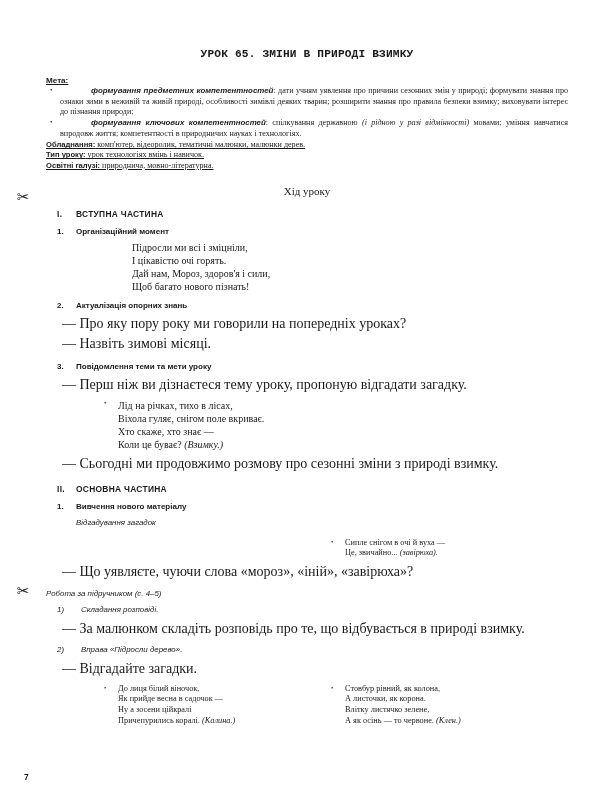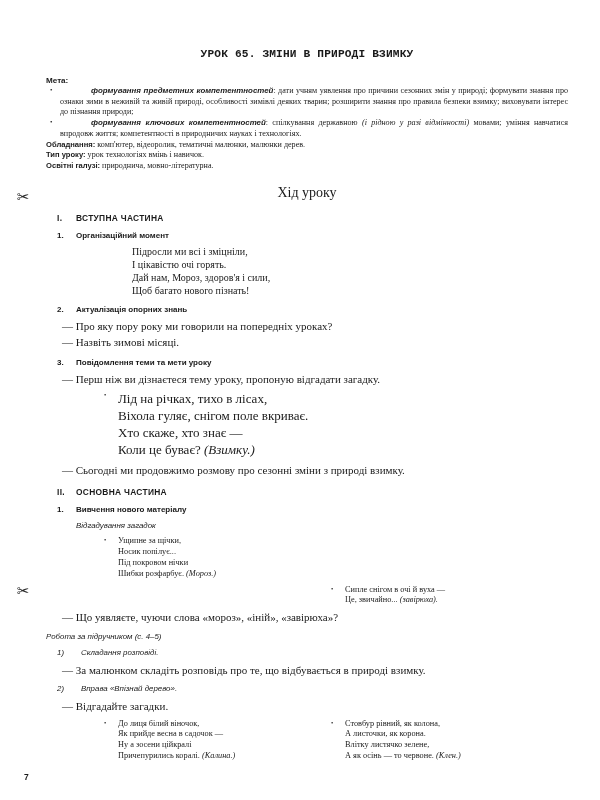--- a/index.html
+++ b/index.html
@@ -57,6 +57,7 @@
     line-height: 1.26;
     margin: 0;
     text-align: justify;
+    text-decoration: underline;
   }
   .meta-block { margin: 0 0 1px 0; }
 

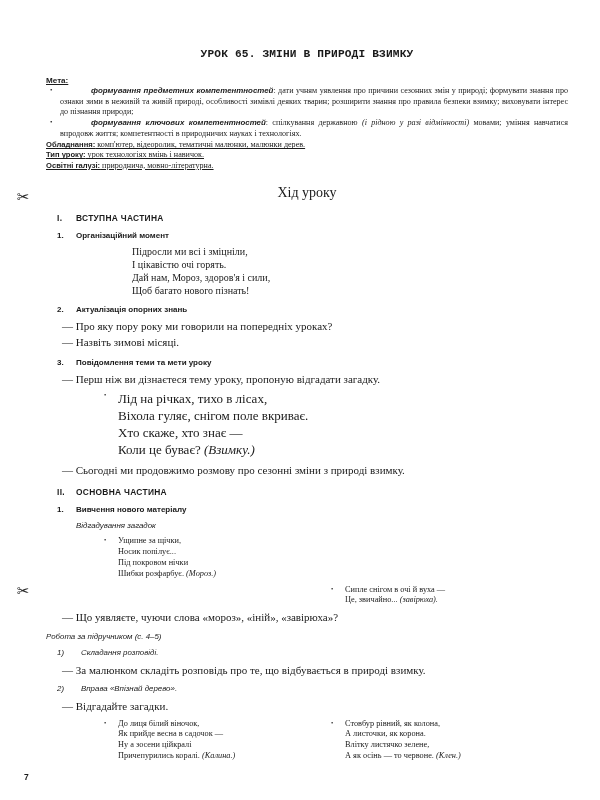--- a/index.html
+++ b/index.html
@@ -92,7 +92,7 @@
 
   .course-heading {
     text-align: center;
-    font-size: 14px;
+    font-size: 11px;
     margin: 14px 0 12px 0;
   }
 

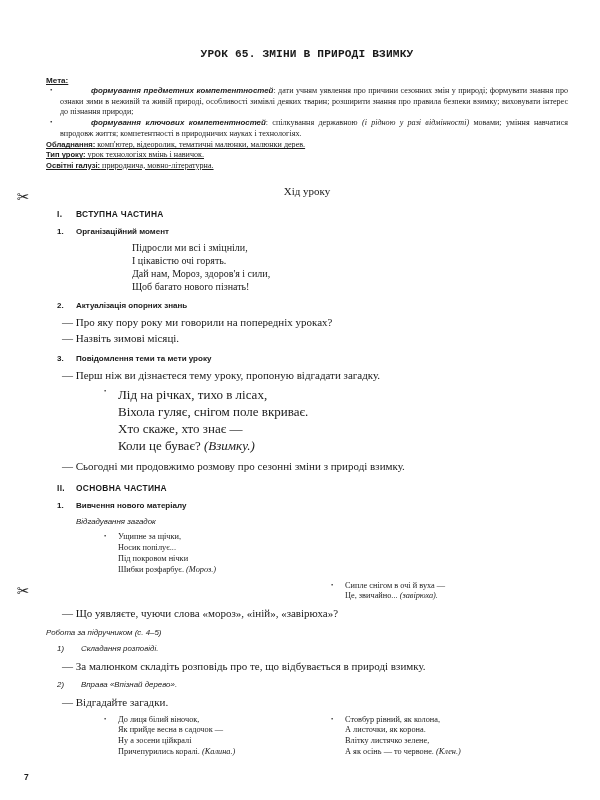--- a/index.html
+++ b/index.html
@@ -126,7 +126,7 @@
   .sub-head.num-item .num { width: 24px; }
 
   .dialog {
-    font-size: 11px;
+    font-size: 14px;
     line-height: 1.32;
     margin: 2px 0 2px 0;
     padding-left: 30px;

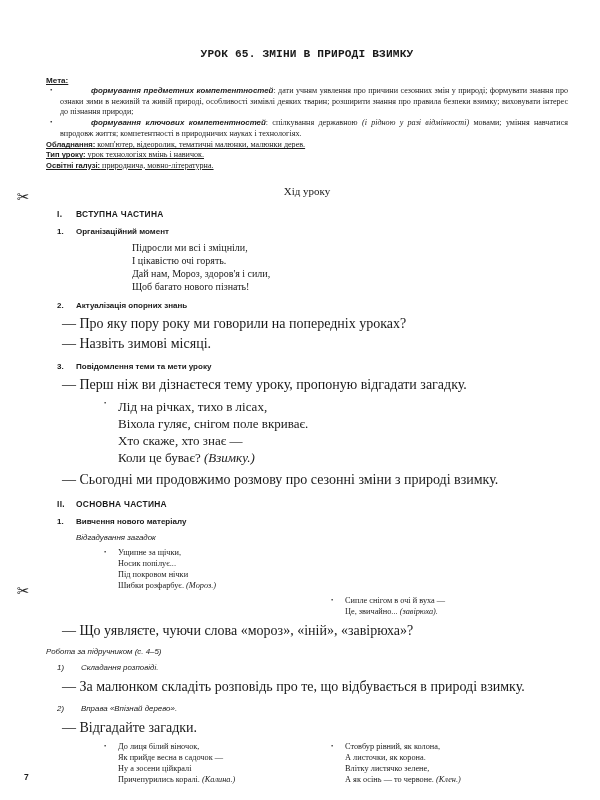--- a/index.html
+++ b/index.html
@@ -142,7 +142,7 @@
 
   .bullet-verse {
     position: relative;
-    font-size: 13px;
+    font-size: 10px;
     line-height: 1.3;
     margin: 5px 0 4px 0;
     padding-left: 72px;

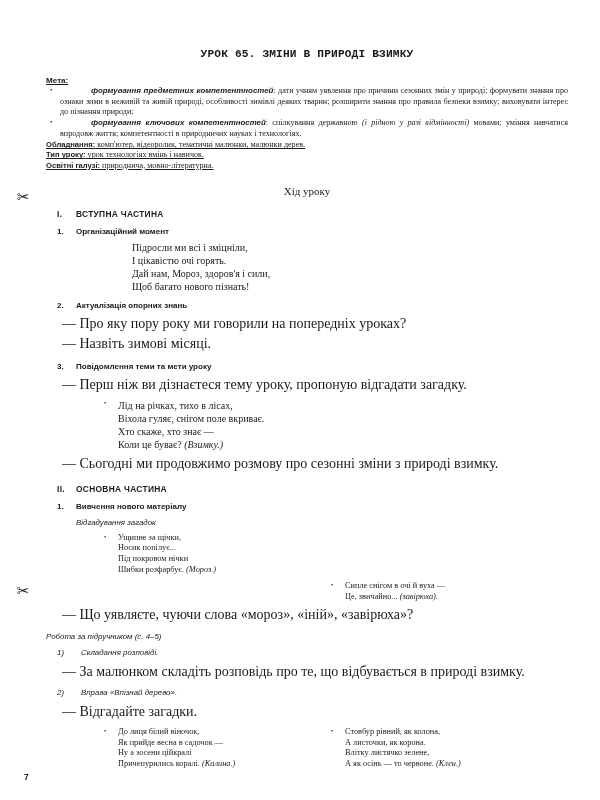--- a/index.html
+++ b/index.html
@@ -258,12 +258,6 @@
   <div class="sub-head">Відгадування загадок</div>
 
   <div class="two-col">
-    <div class="col left">
-      <div>Ущипне за щічки,</div>
-      <div>Носик попілує...</div>
-      <div>Під покровом нічки</div>
-      <div><span>Шибки розфарбує.</span> <span class="it">(Мороз.)</span></div>
-    </div>
   </div>
 
   <div class="two-col">

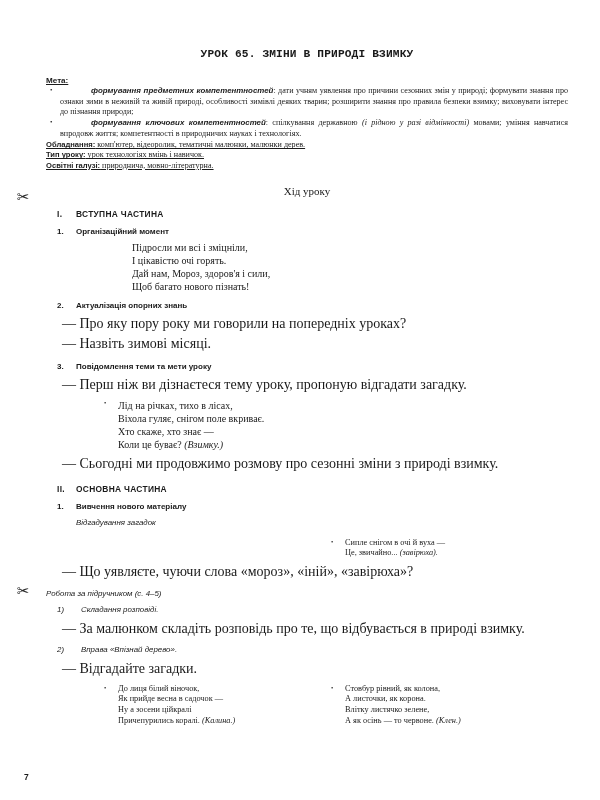--- a/index.html
+++ b/index.html
@@ -279,7 +279,7 @@
 
   <div class="sub-head num-item" style="padding-left:11px">
     <span class="num">2)</span>
-    <span>Вправа «Впізнай дерево».</span>
+    <span>Вправа «Підросли дерево».</span>
   </div>
   <p class="dialog">— Відгадайте загадки.</p>
 

